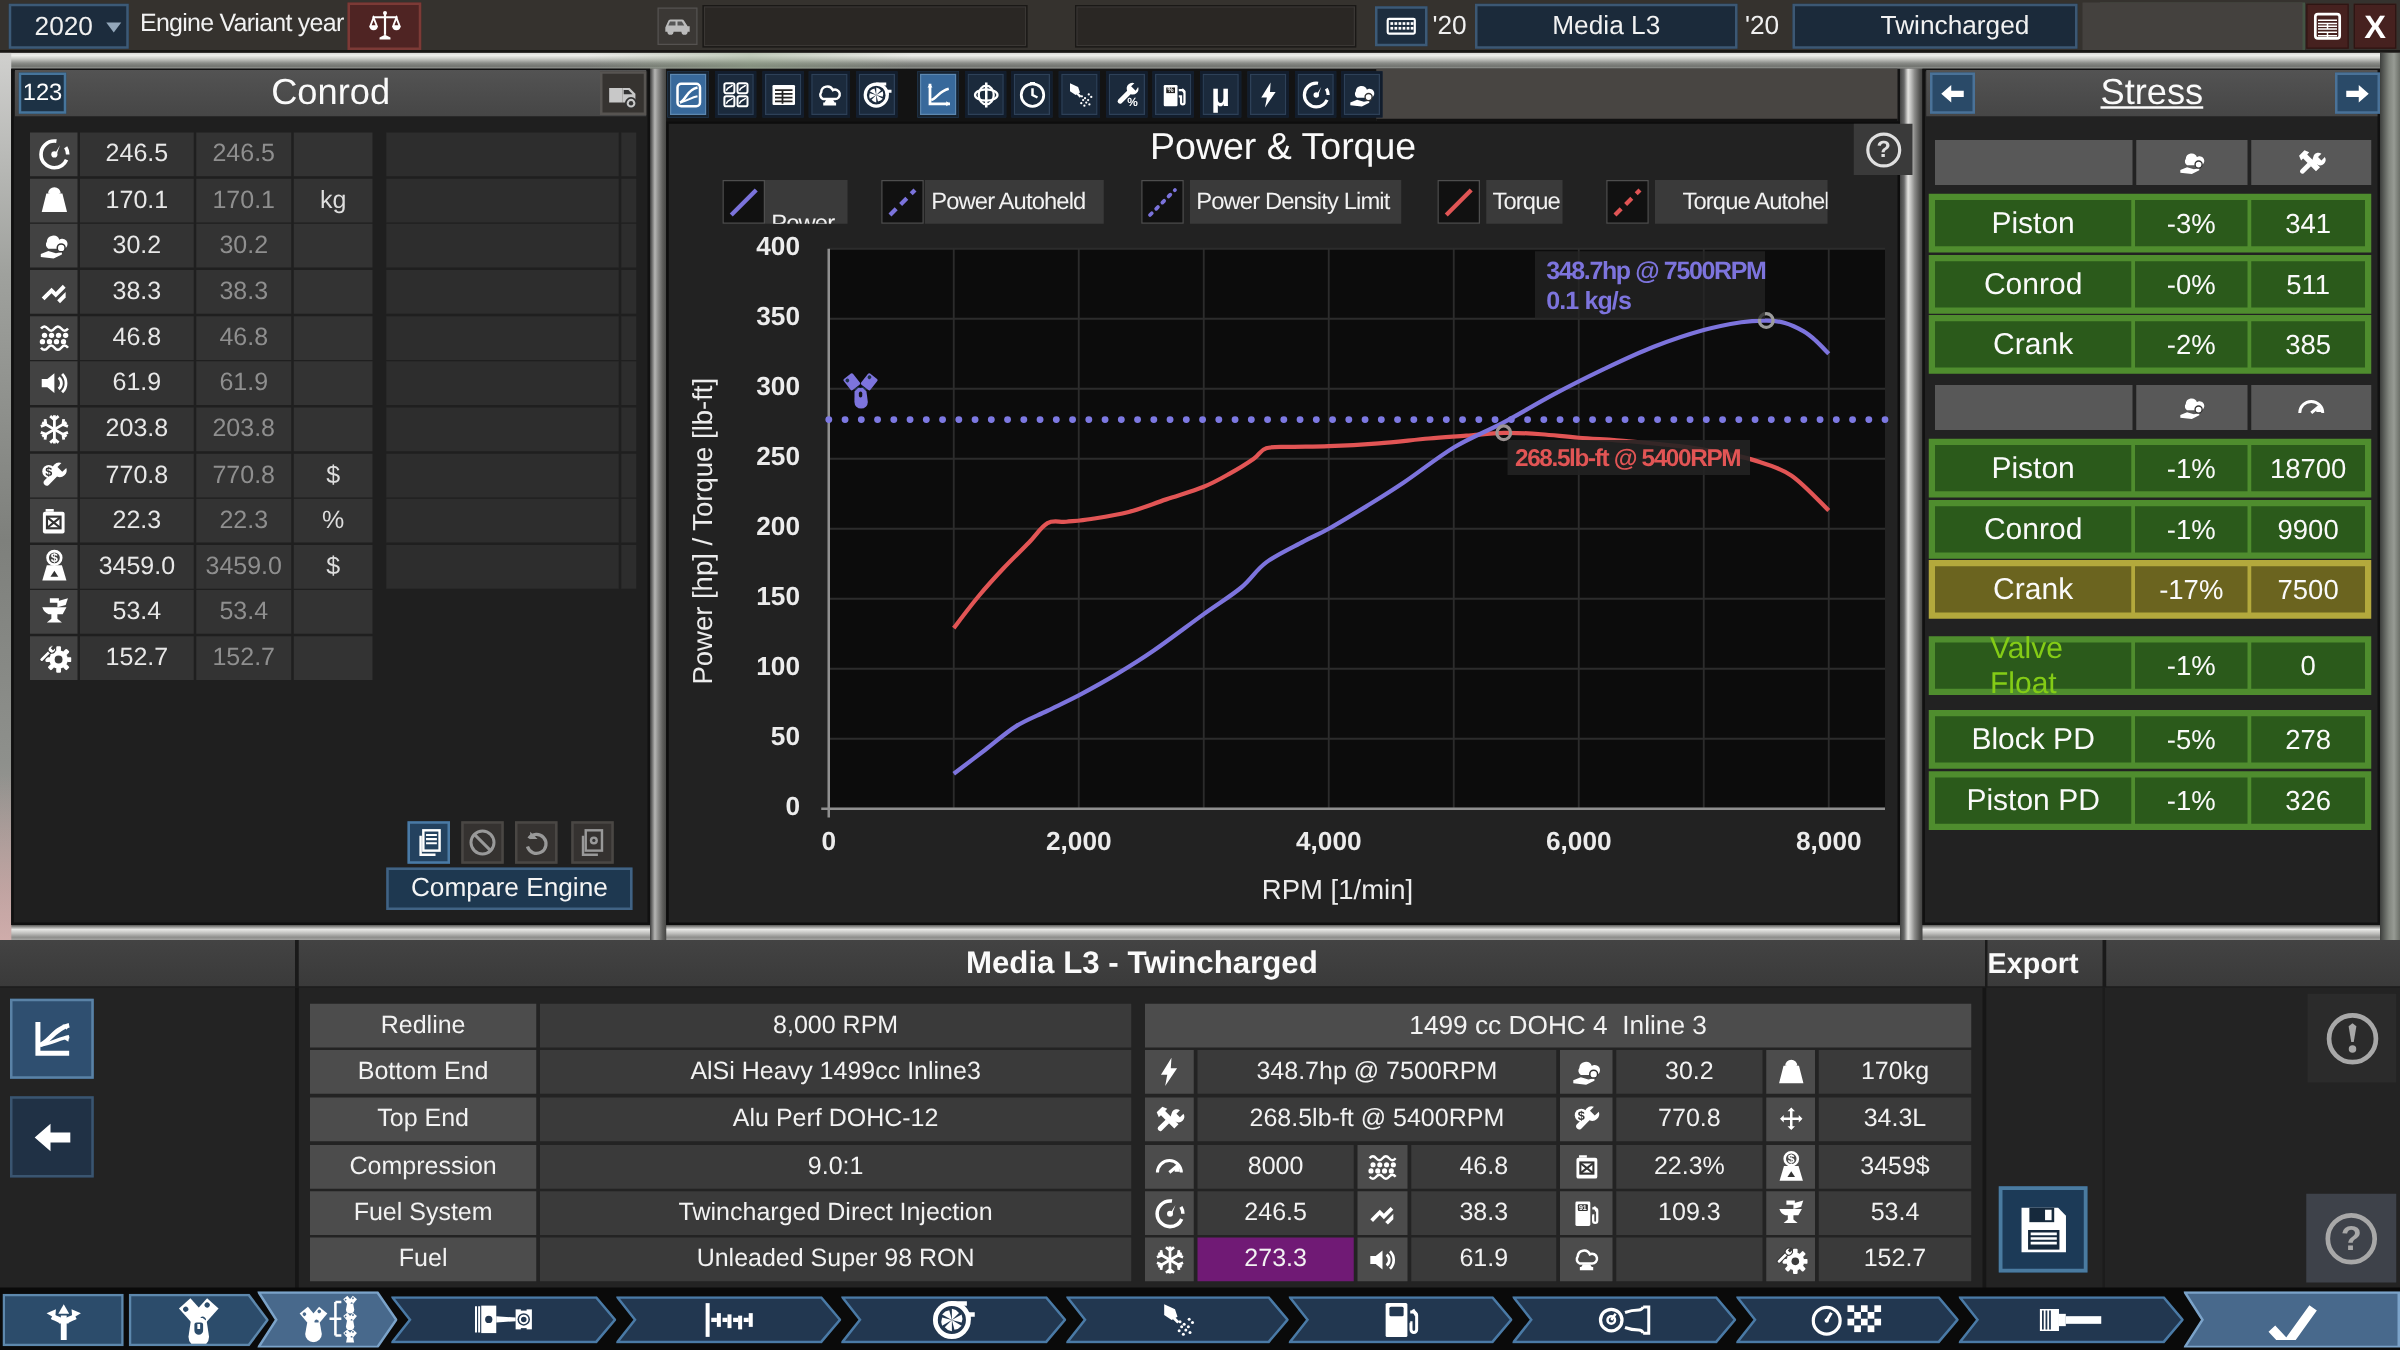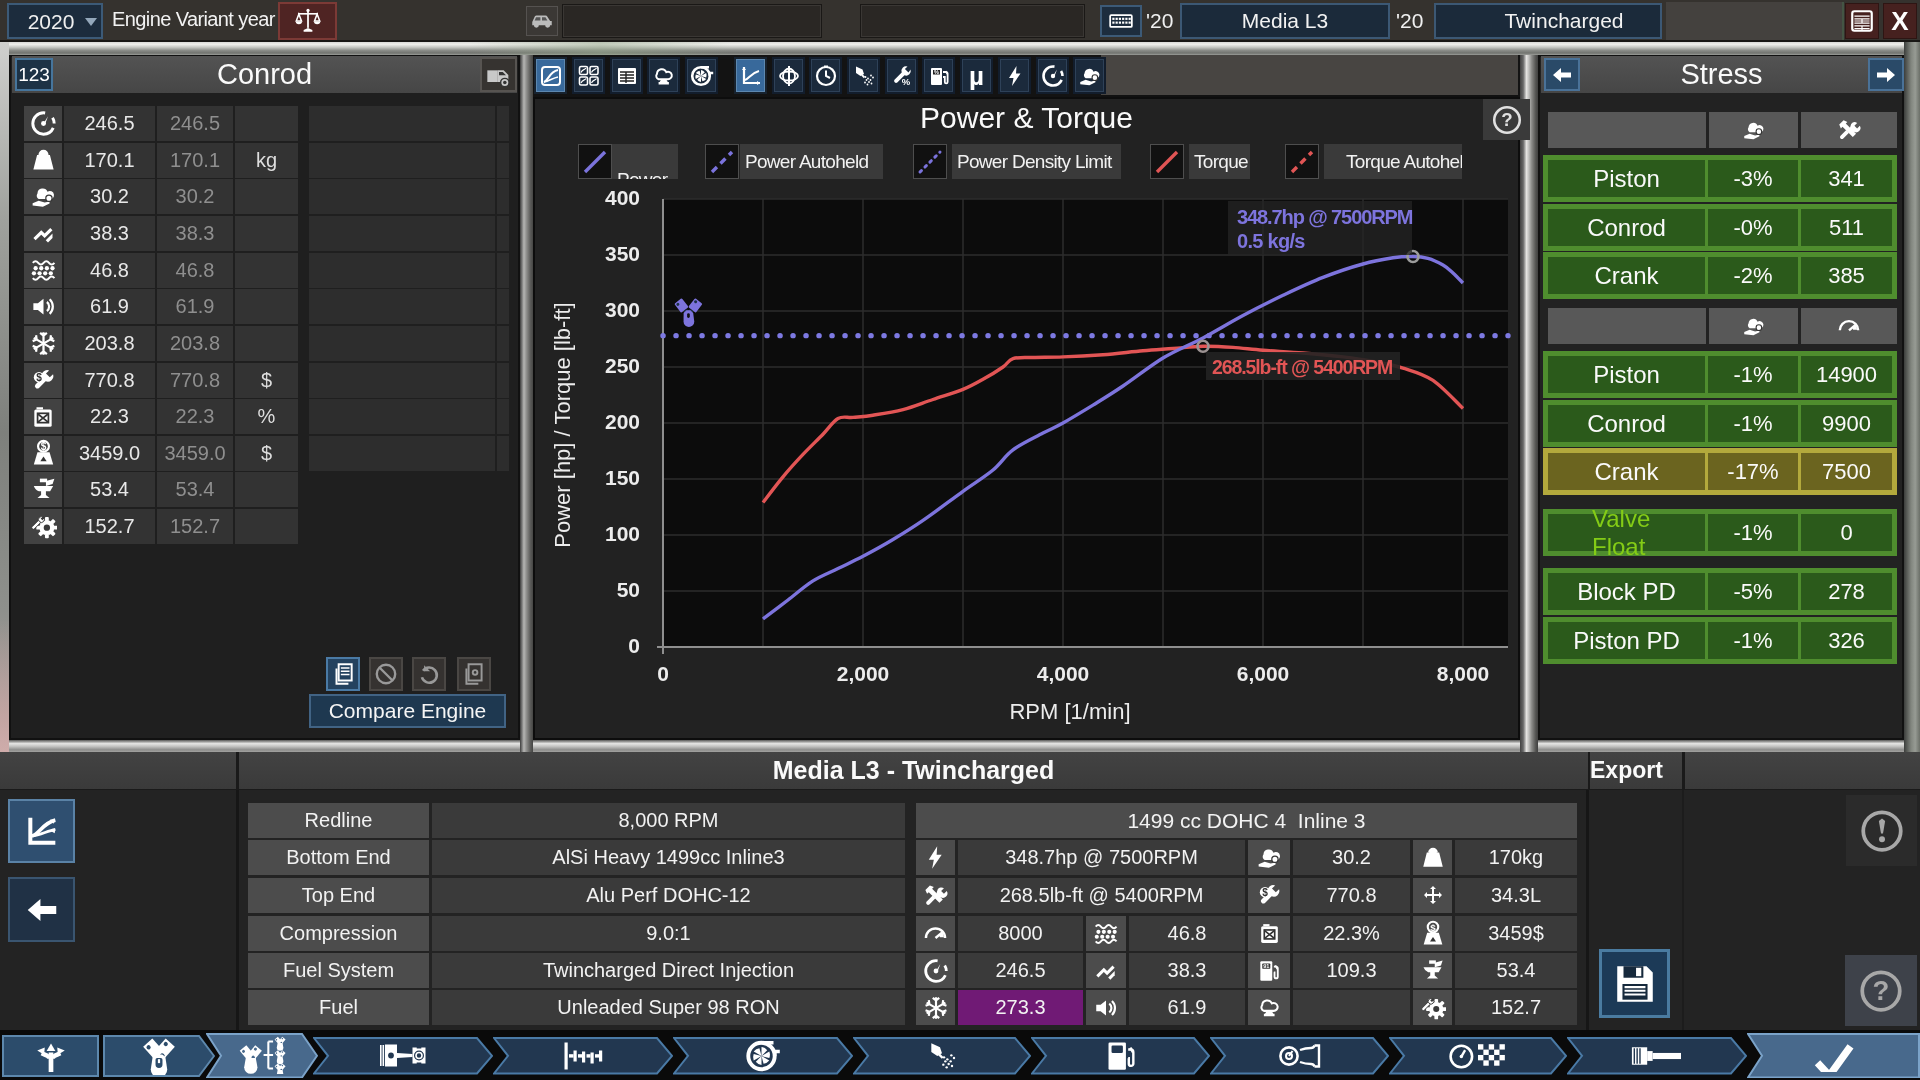--- a/index.html
+++ b/index.html
@@ -619,7 +619,7 @@
 <div style="left:1212px;top:356px;width:260px;height:24px;font-size:19.5px;font-weight:bold;color:#e25555;letter-spacing:-1.1px;white-space:nowrap;">268.5lb-ft @ 5400RPM</div>
 <div style="left:1538px;top:55px;width:366px;height:685px;background:#222222;border:2px solid #111;"></div>
 <div style="left:1541px;top:56px;width:361px;height:37px;background:linear-gradient(180deg,#535353,#464646);"></div>
-<div style="left:1541px;top:56px;width:361px;height:37px;font-size:29px;color:#fafafa;text-align:center;line-height:37px;">Stress</div>
+<div style="left:1541px;top:56px;width:361px;height:37px;font-size:29px;color:#fafafa;text-align:center;line-height:37px;text-decoration:underline;">Stress</div>
 <div style="left:1544px;top:58px;width:36px;height:33px;background:#2a4a68;border:2px solid #4a7298;display:flex;align-items:center;justify-content:center;">
       <svg width="24" height="24" viewBox="0 0 24 24" style="display:block;">
         <path d="M3 12l8-7v4.5h10v5H11V19Z" fill="#ffffff"></path>

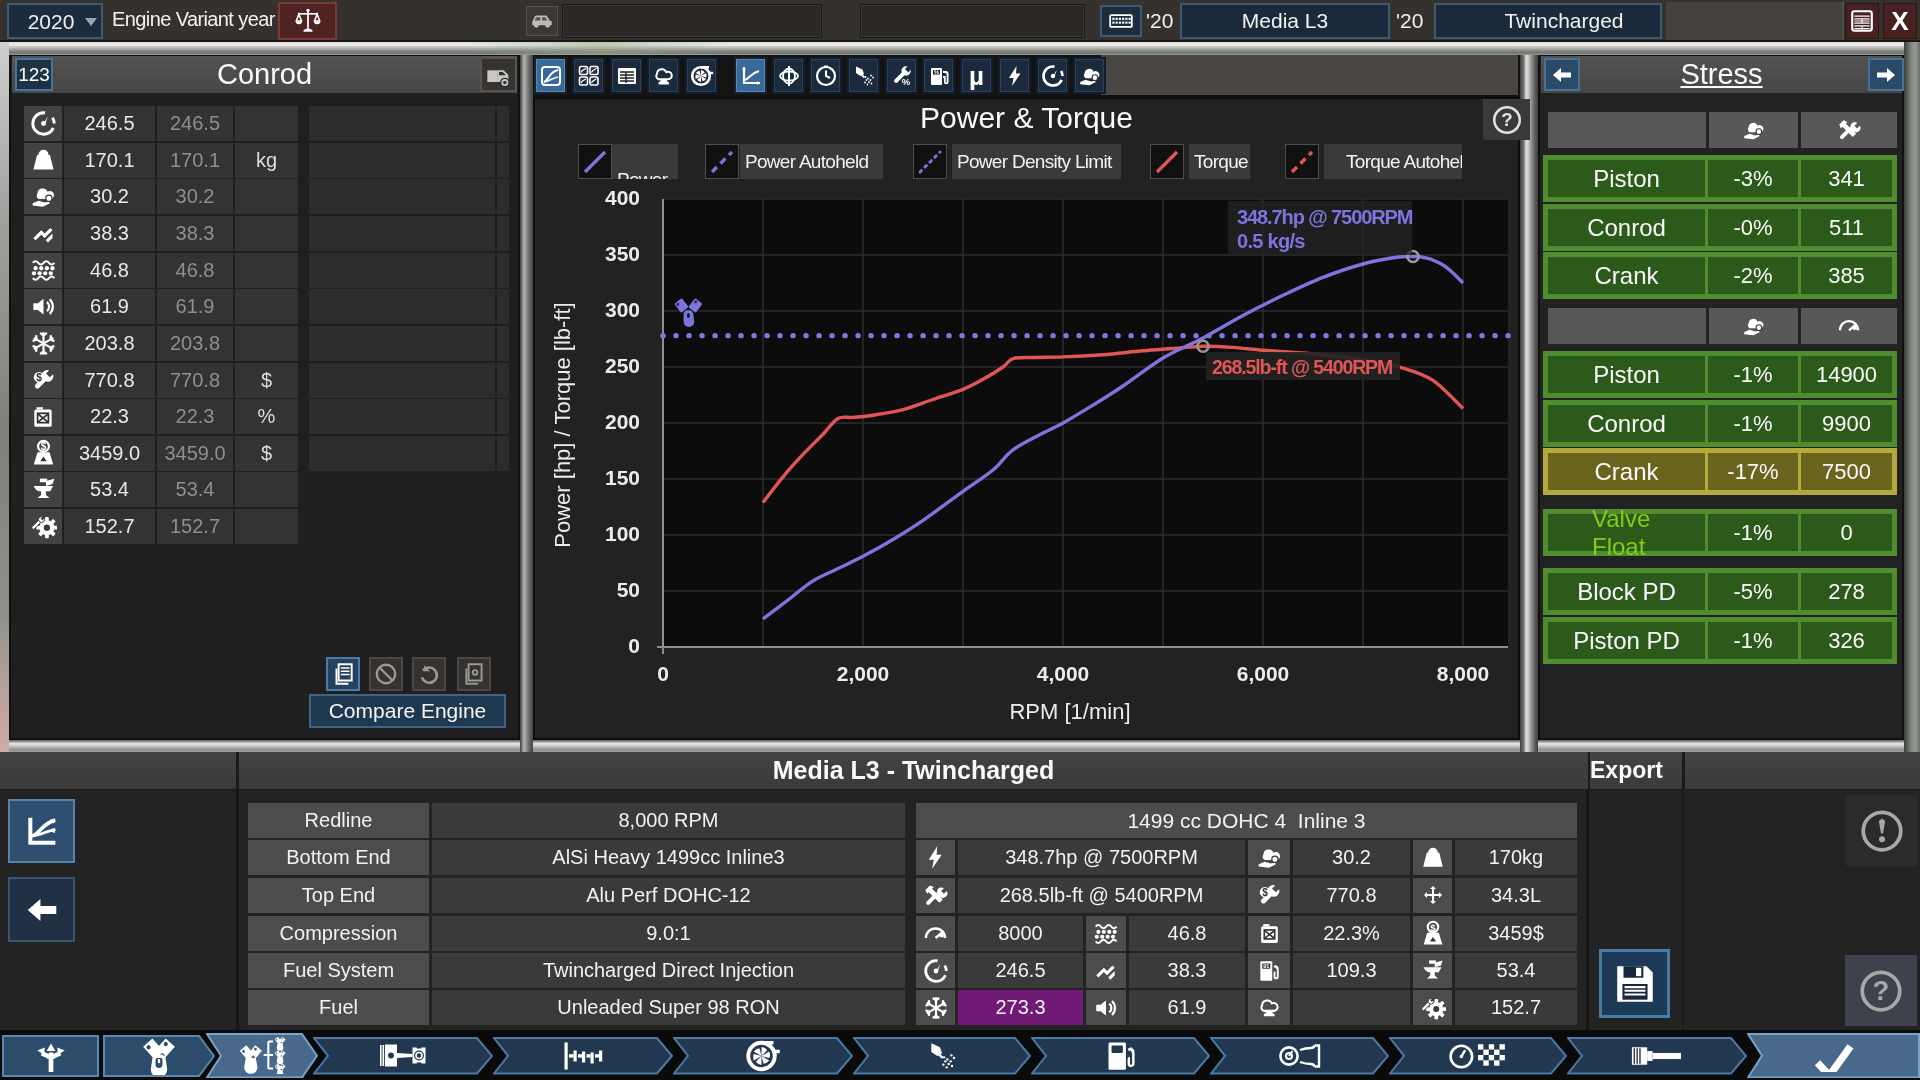--- a/index.html
+++ b/index.html
@@ -614,7 +614,7 @@
     </div>
 <div style="left:1228px;top:201px;width:184px;height:54px;background:rgba(36,36,36,0.75);"></div>
 <div style="left:1237px;top:206px;width:260px;height:24px;font-size:20px;font-weight:bold;color:#7d74dd;letter-spacing:-1.1px;white-space:nowrap;">348.7hp @ 7500RPM</div>
-<div style="left:1237px;top:230px;width:120px;height:24px;font-size:20px;font-weight:bold;color:#7d74dd;letter-spacing:-0.7px;">0.5 kg/s</div>
+<div style="left:1237px;top:230px;width:120px;height:24px;font-size:20px;font-weight:bold;color:#7d74dd;letter-spacing:-0.7px;">0.1 kg/s</div>
 <div style="left:1206px;top:352px;width:194px;height:28px;background:rgba(34,34,34,0.9);"></div>
 <div style="left:1212px;top:356px;width:260px;height:24px;font-size:19.5px;font-weight:bold;color:#e25555;letter-spacing:-1.1px;white-space:nowrap;">268.5lb-ft @ 5400RPM</div>
 <div style="left:1538px;top:55px;width:366px;height:685px;background:#222222;border:2px solid #111;"></div>

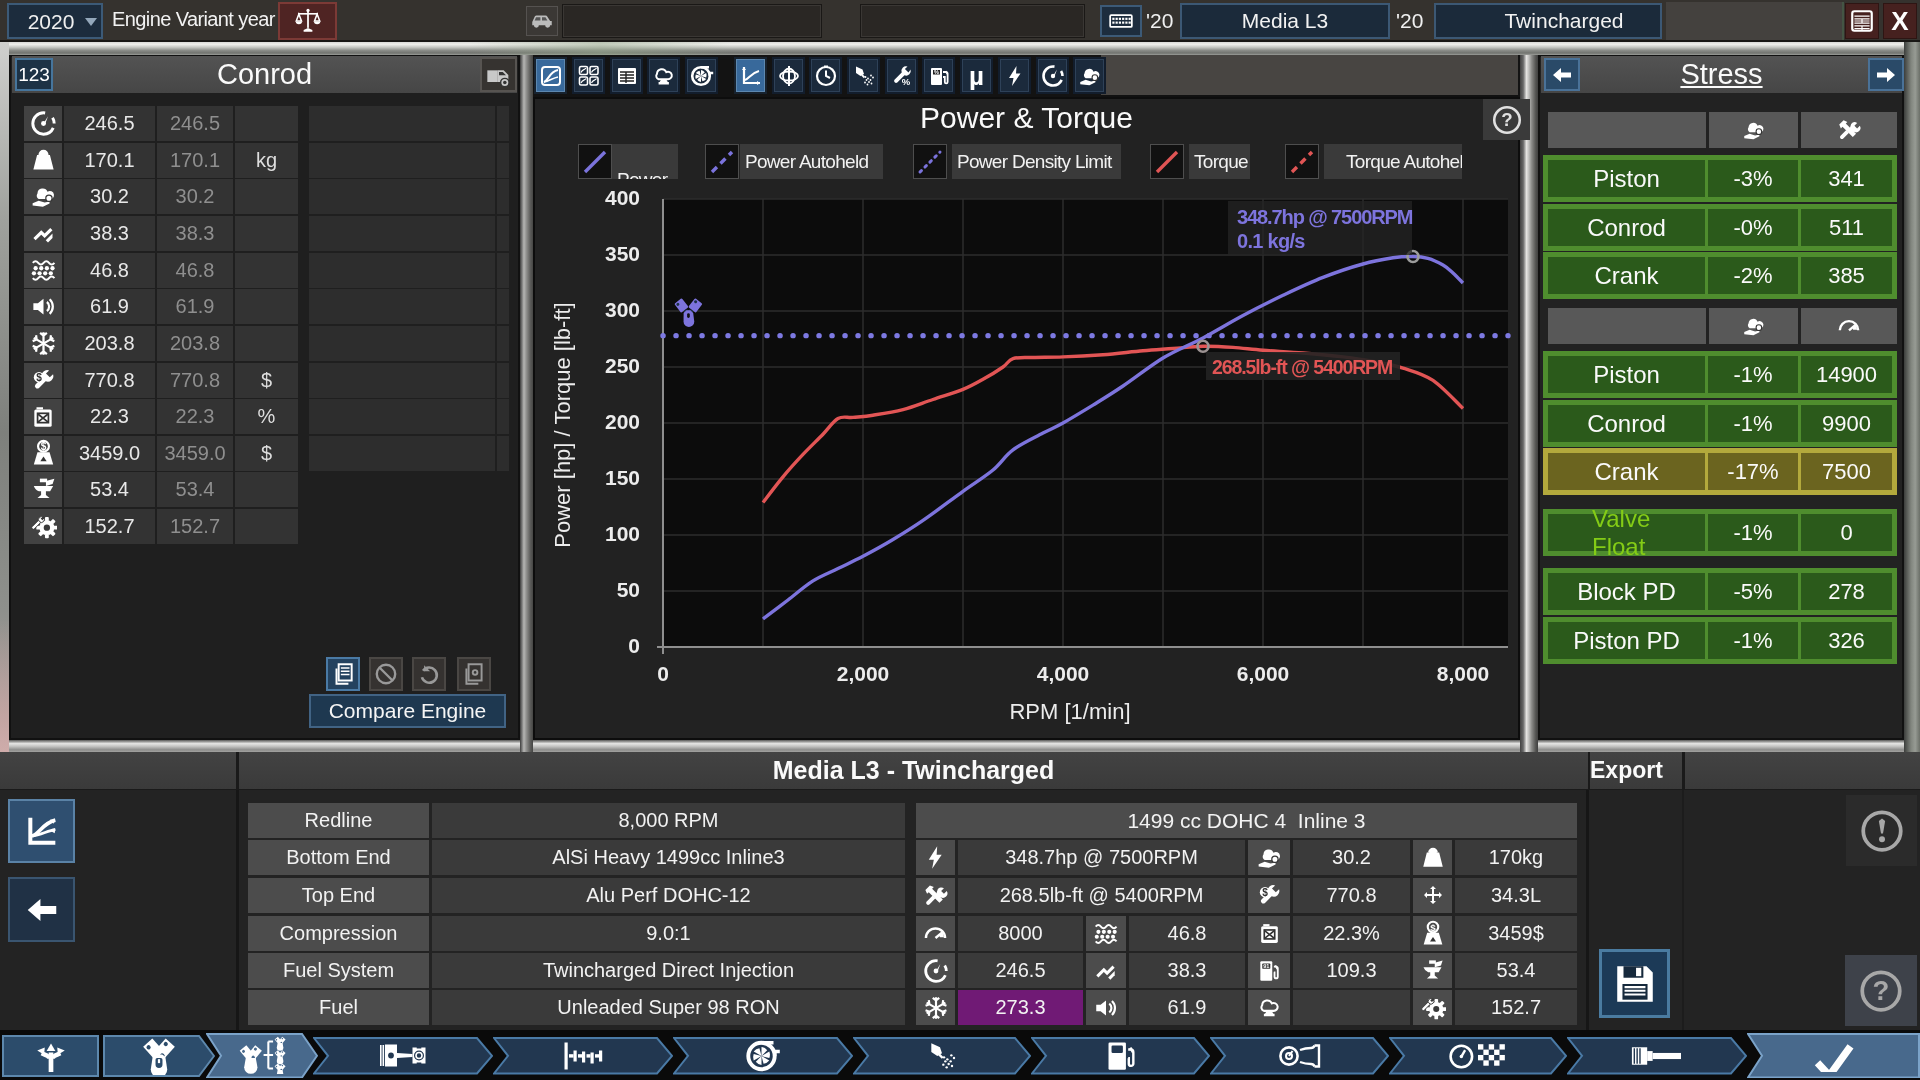--- a/index.html
+++ b/index.html
@@ -704,7 +704,7 @@
       <span style="font-size:22px;color:#fafafa;">-1%</span>
     </div>
 <div style="left:1801px;top:356px;width:91px;height:37px;background:#2b5a1b;display:flex;align-items:center;justify-content:center;">
-      <span style="font-size:22px;color:#fafafa;">14900</span>
+      <span style="font-size:22px;color:#fafafa;">18700</span>
     </div>
 <div style="left:1543px;top:400px;width:354px;height:47px;background:#4f8d2e;"></div>
 <div style="left:1548px;top:405px;width:157px;height:37px;background:#2b5a1b;display:flex;align-items:center;justify-content:center;">

